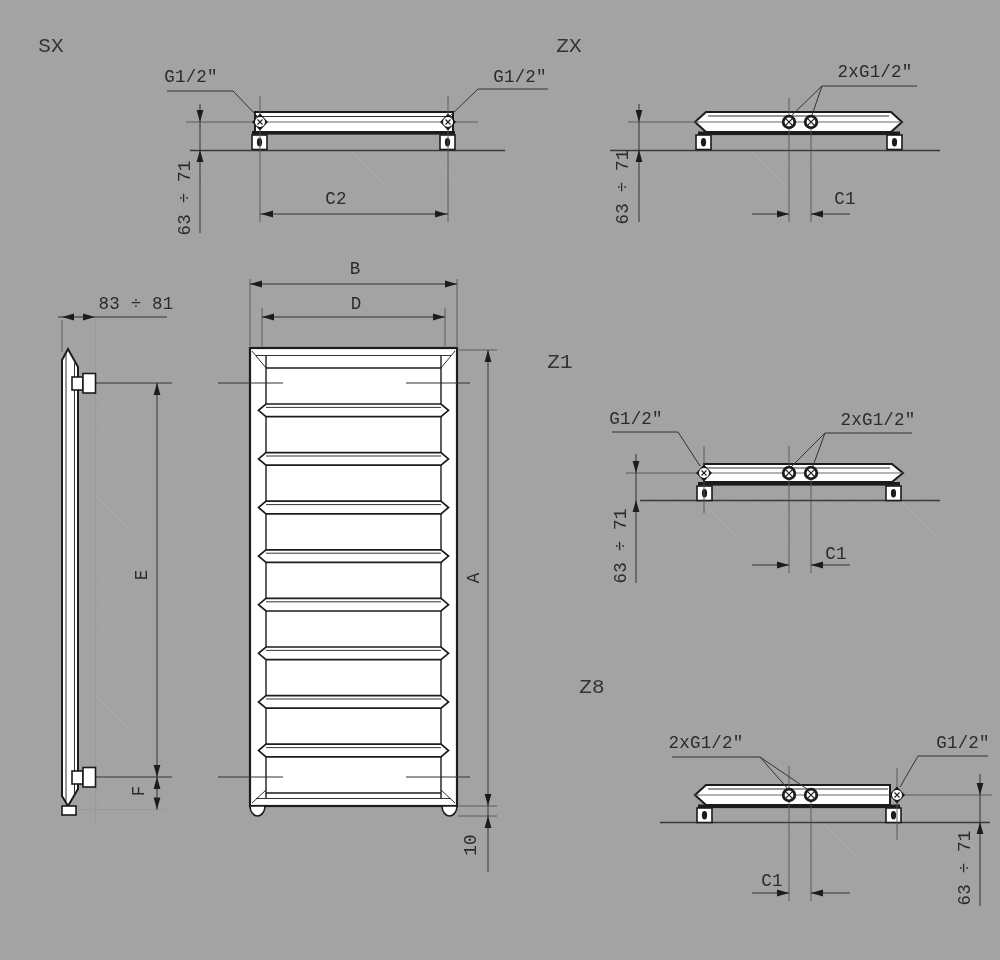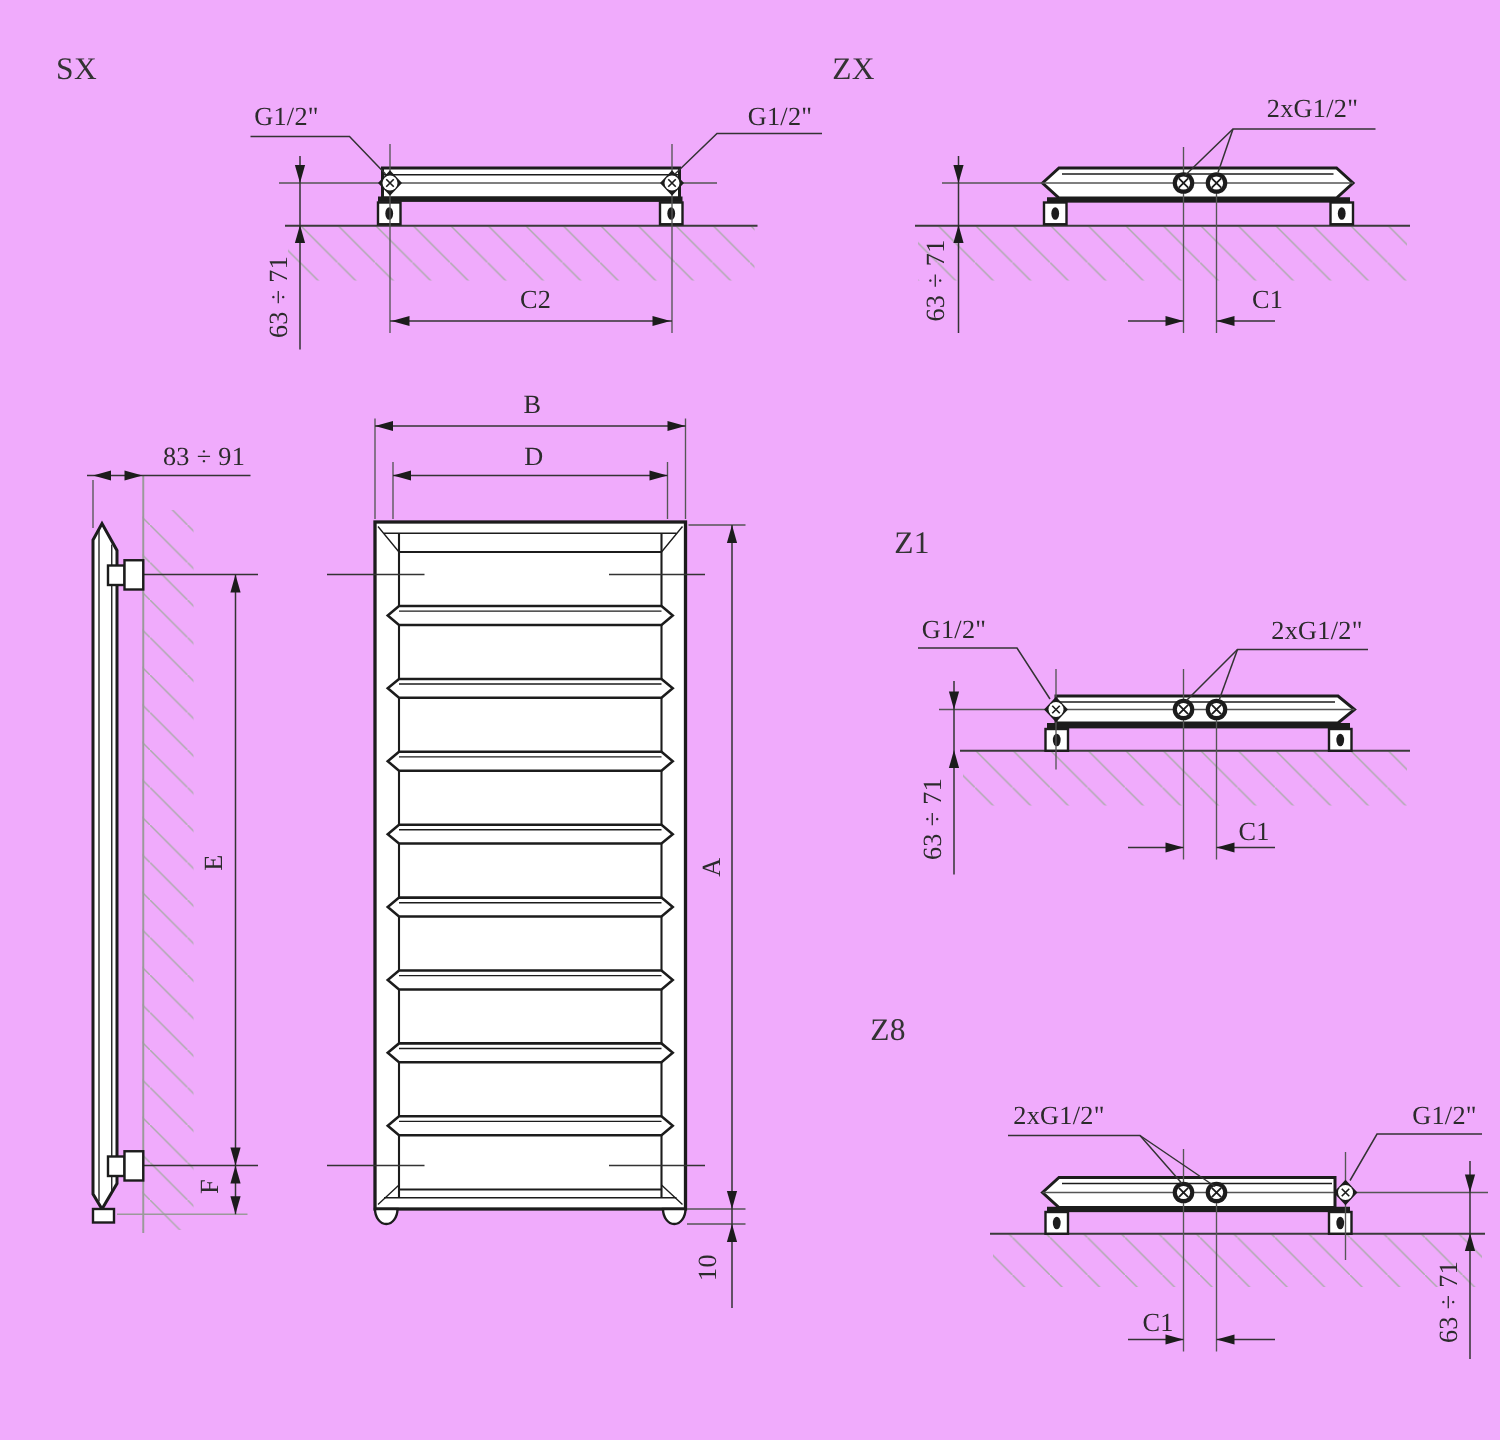--- a/index.html
+++ b/index.html
@@ -3,8 +3,8 @@
 <meta charset="utf-8">
 <style>
   html,body{margin:0;padding:0;background:#fff;}
-  .stage{position:relative;width:1000px;height:960px;background:#f0abfc;overflow:hidden;
-         font-family:Liberation Serif, serif;}
+  .stage{position:relative;width:1000px;height:960px;background:#a3a3a3;overflow:hidden;
+         font-family:Liberation Mono, monospace;}
   .stage svg{position:absolute;left:0;top:0;}
   .lbl{position:absolute;transform:translate(-50%,-50%);font-size:17.5px;color:#2b2b2b;
        white-space:nowrap;letter-spacing:.2px;line-height:1;}

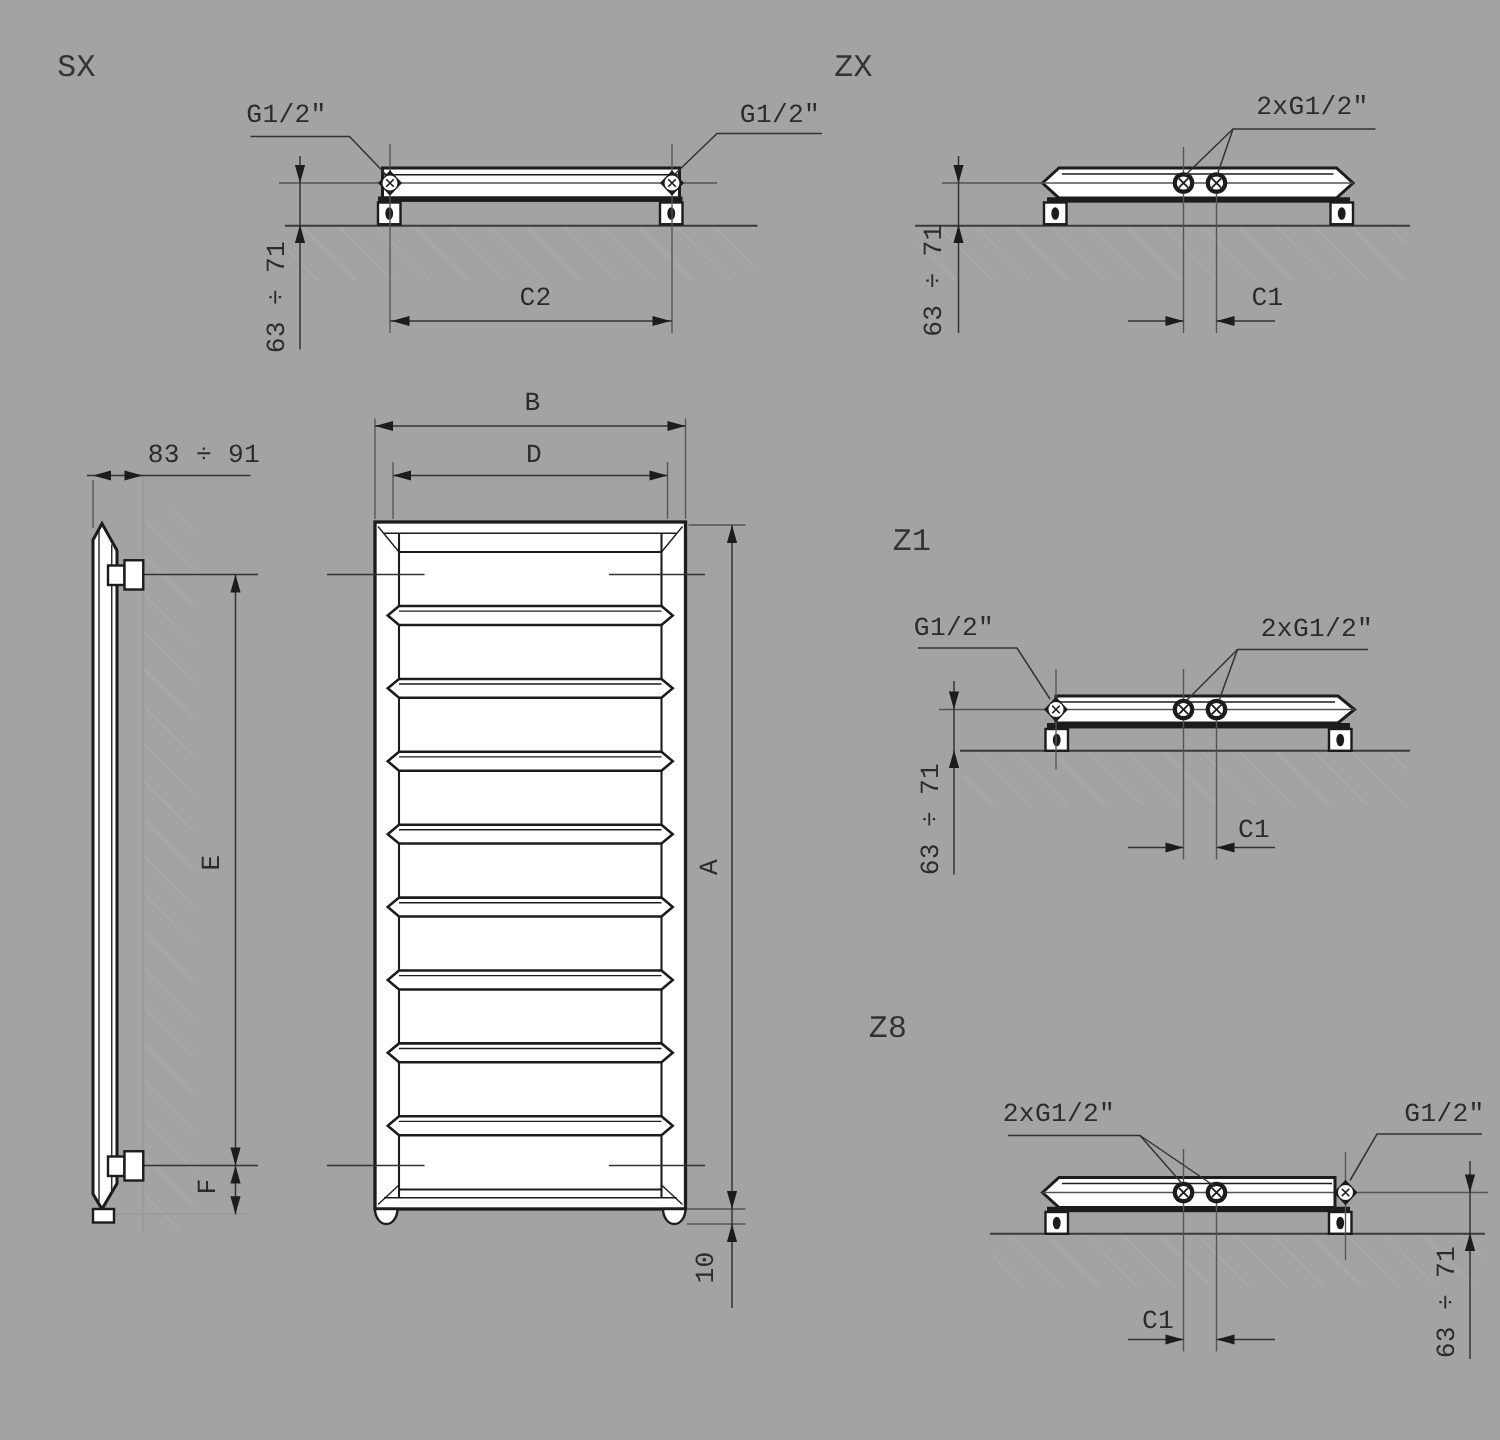--- a/index.html
+++ b/index.html
@@ -255,7 +255,7 @@
   <div class="lbl" style="left:191px;top:78px">G1/2"</div>
   <div class="lbl" style="left:520px;top:78px">G1/2"</div>
   <div class="lbl rot" style="left:186px;top:198px">63 ÷ 71</div>
-  <div class="lbl" style="left:357px;top:200px">C2</div>
+  <div class="lbl" style="left:336px;top:200px">C2</div>
 
   <div class="lbl view-label" style="left:569px;top:46px">ZX</div>
   <div class="lbl" style="left:875px;top:73px">2xG1/2"</div>

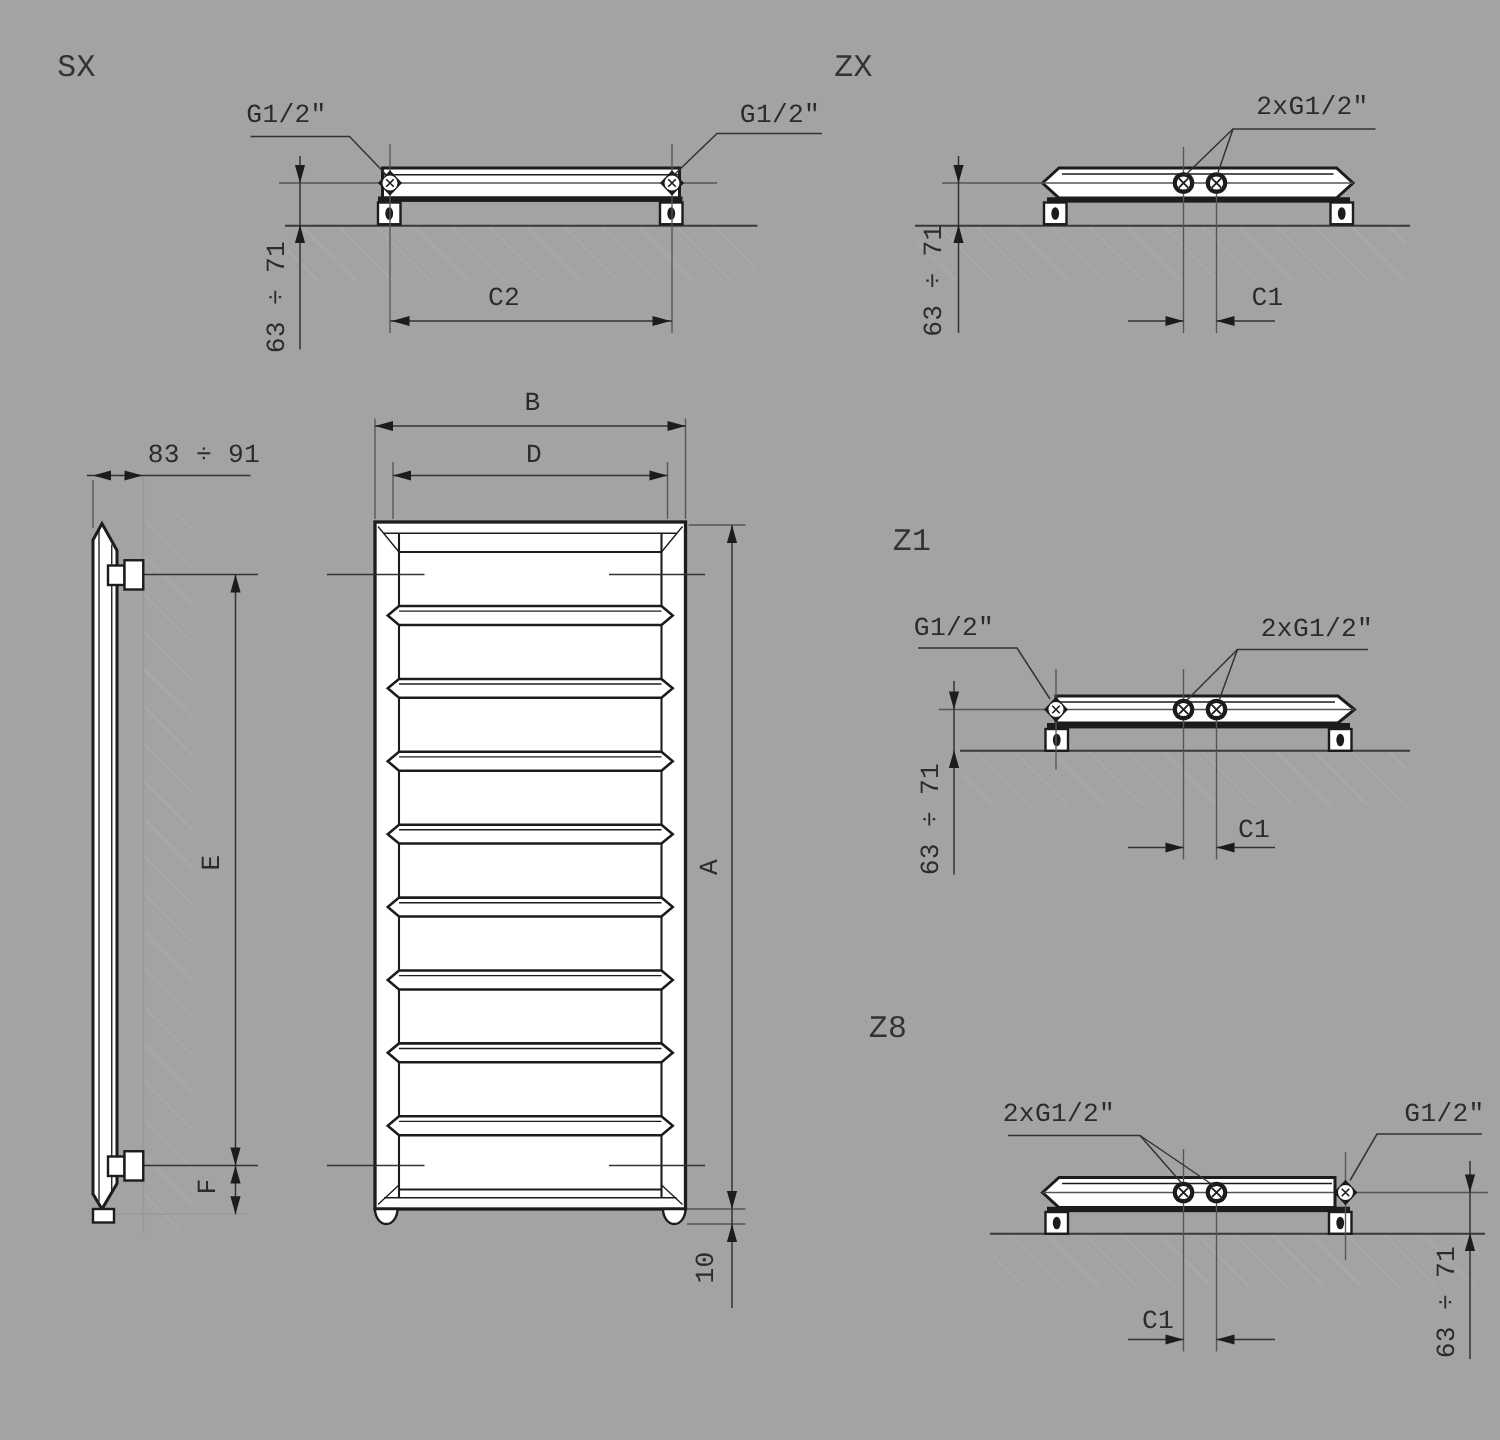--- a/index.html
+++ b/index.html
@@ -262,7 +262,7 @@
   <div class="lbl rot" style="left:624px;top:187px">63 ÷ 71</div>
   <div class="lbl" style="left:845px;top:200px">C1</div>
 
-  <div class="lbl" style="left:136px;top:305px">83 ÷ 91</div>
+  <div class="lbl" style="left:136px;top:305px">83 ÷ 81</div>
   <div class="lbl rot" style="left:143px;top:575px">E</div>
   <div class="lbl rot" style="left:140px;top:791px">F</div>
 

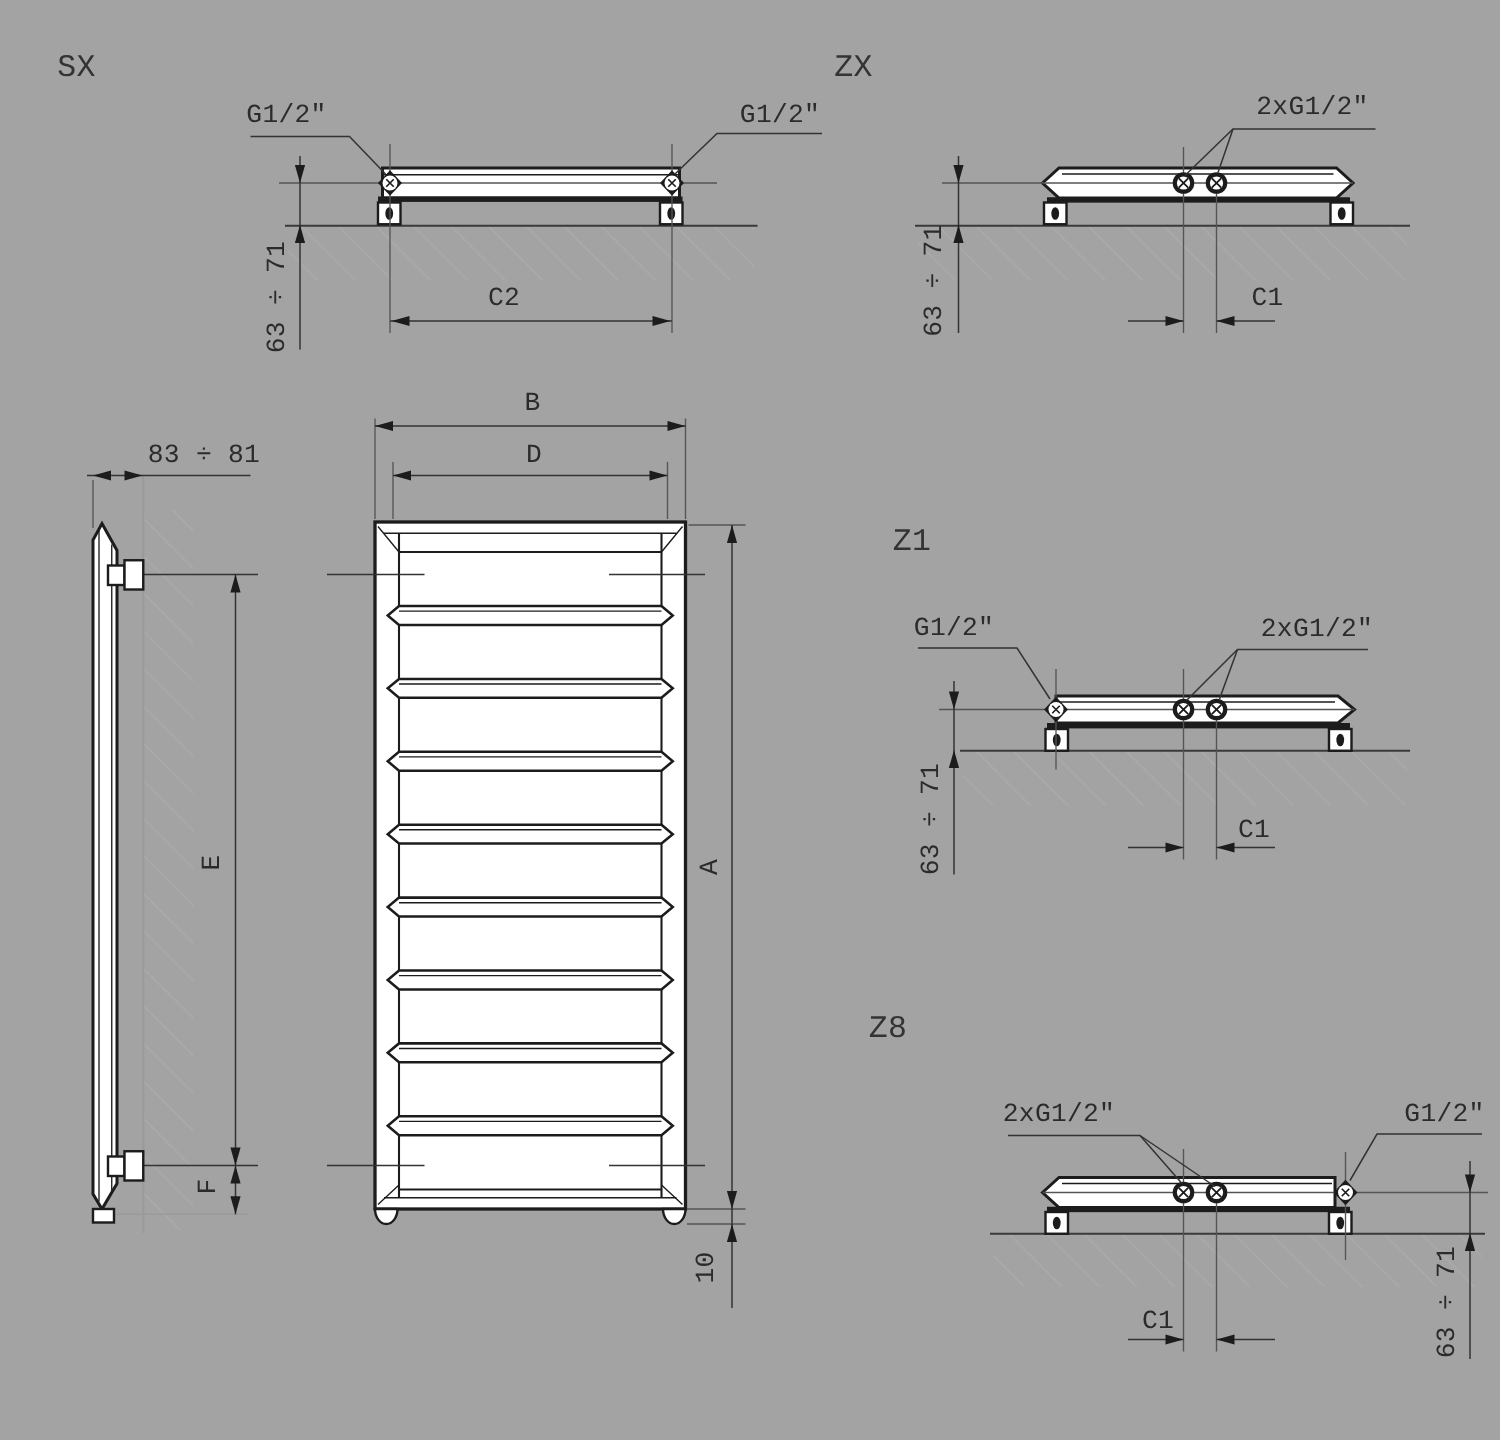--- a/index.html
+++ b/index.html
@@ -271,7 +271,7 @@
   <div class="lbl rot" style="left:475px;top:578px">A</div>
   <div class="lbl rot" style="left:472px;top:845px">10</div>
 
-  <div class="lbl view-label" style="left:608px;top:362px">Z1</div>
+  <div class="lbl view-label" style="left:560px;top:362px">Z1</div>
   <div class="lbl" style="left:636px;top:420px">G1/2"</div>
   <div class="lbl" style="left:878px;top:421px">2xG1/2"</div>
   <div class="lbl rot" style="left:622px;top:546px">63 ÷ 71</div>

